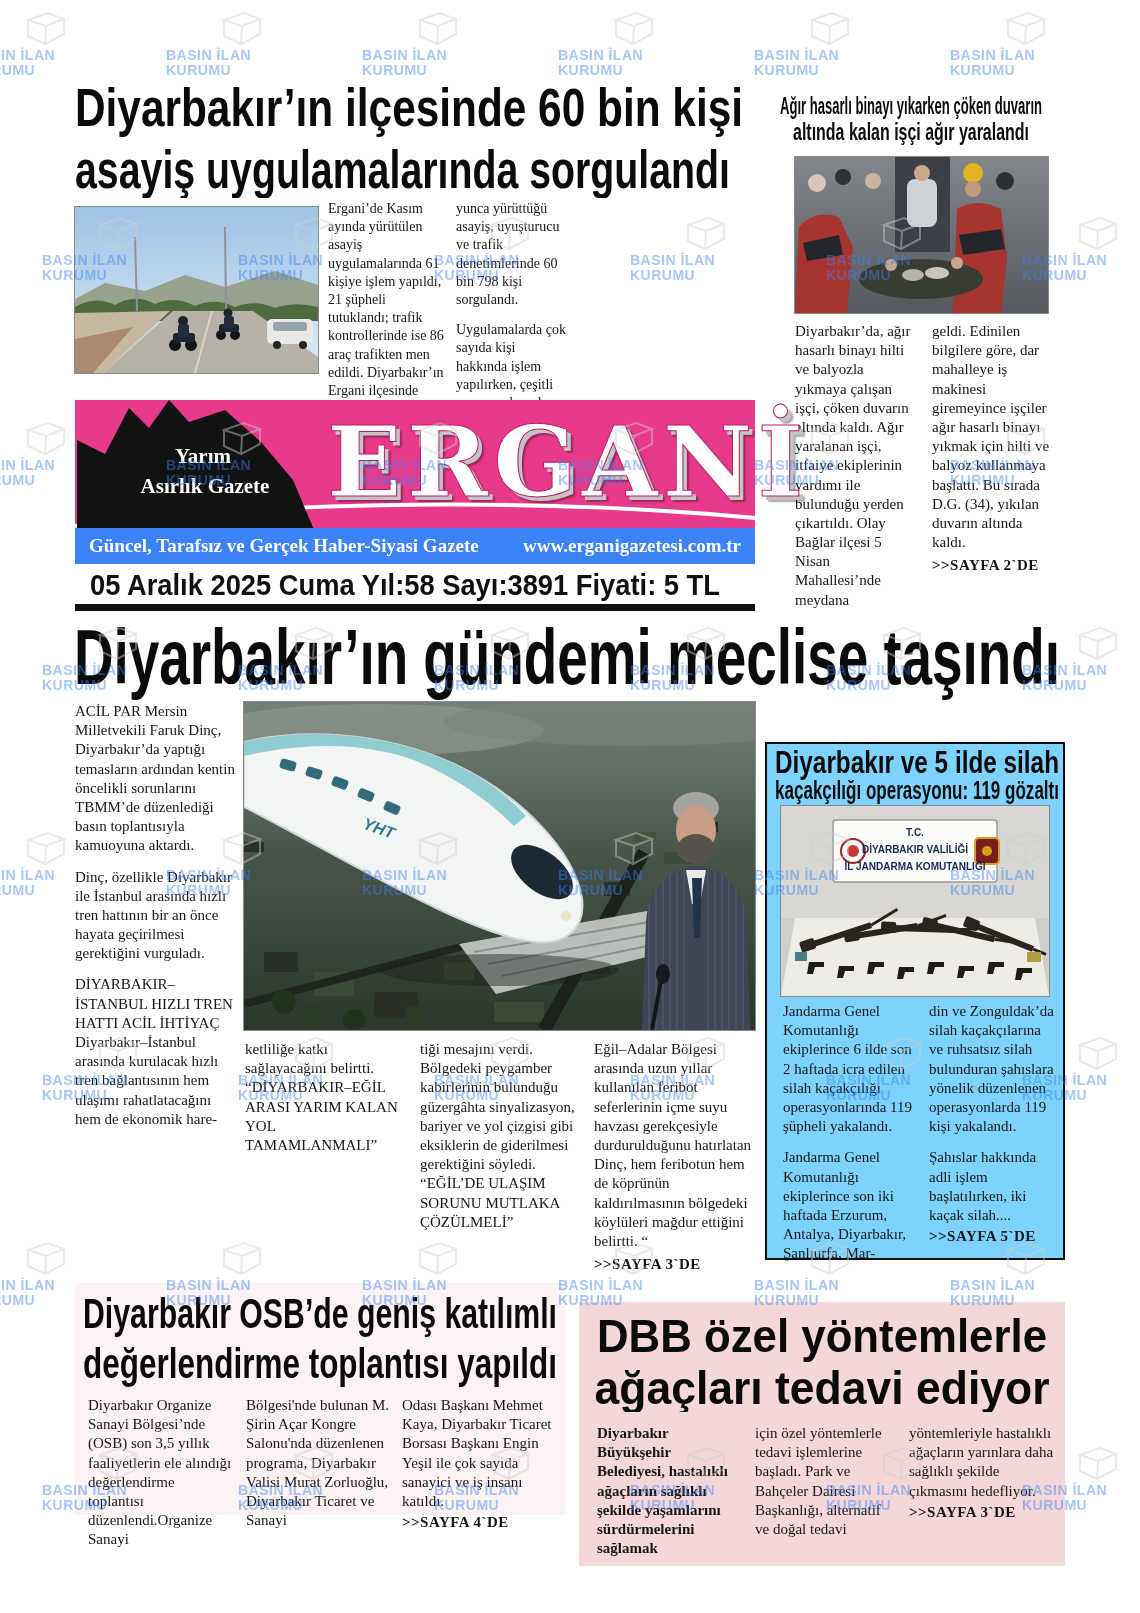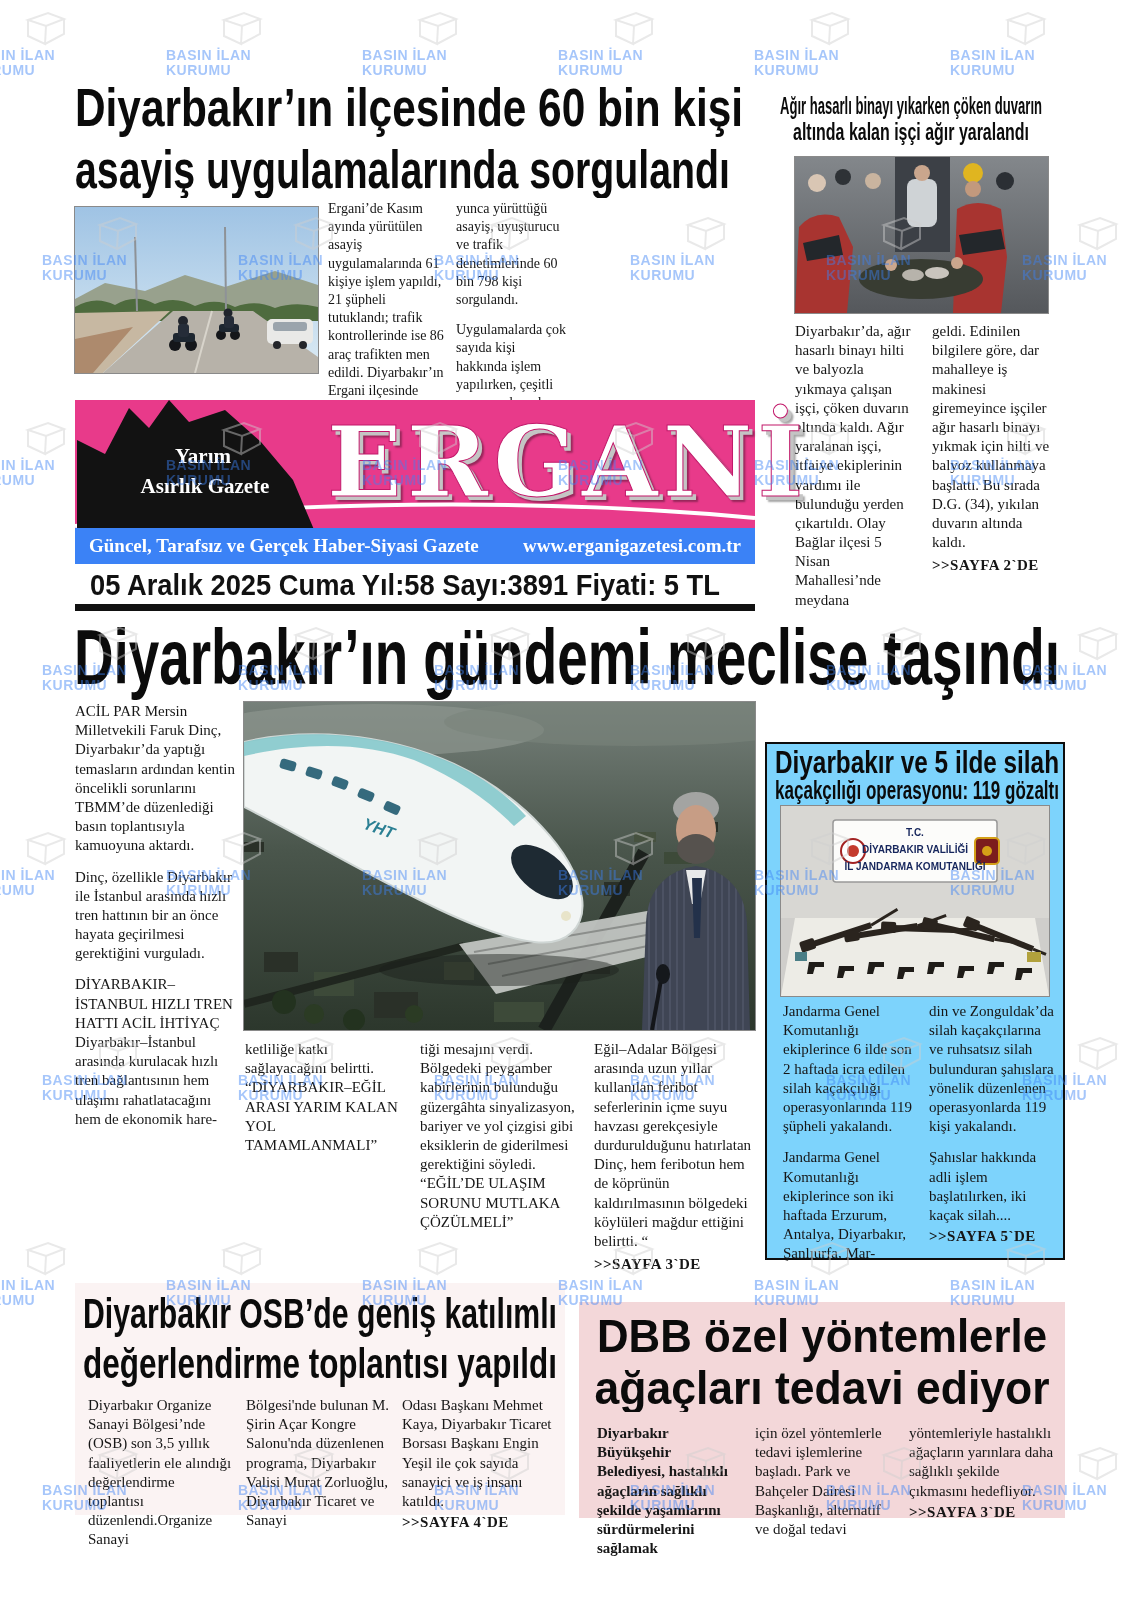--- a/index.html
+++ b/index.html
@@ -35,7 +35,7 @@
   .rule{position:absolute;left:75px;top:604px;width:680px;height:7px;background:#111;}
   .silah-box{position:absolute;left:765px;top:742px;width:300px;height:518px;border:2px solid #0d0d0d;background:#7dd3fc;box-sizing:border-box;}
   .osb-bg{position:absolute;left:75px;top:1283px;width:490px;height:232px;background:#fbf3f3;}
-  .dbb-box{position:absolute;left:579px;top:1302px;width:486px;height:216px;background:#f3d7d9;}
+  .dbb-box{position:absolute;left:579px;top:1302px;width:486px;height:264px;background:#f3d7d9;}
   
   .asayis-col1{left:328px;top:200px;width:116px;}
   .asayis-col2{left:456px;top:200px;width:114px;}

